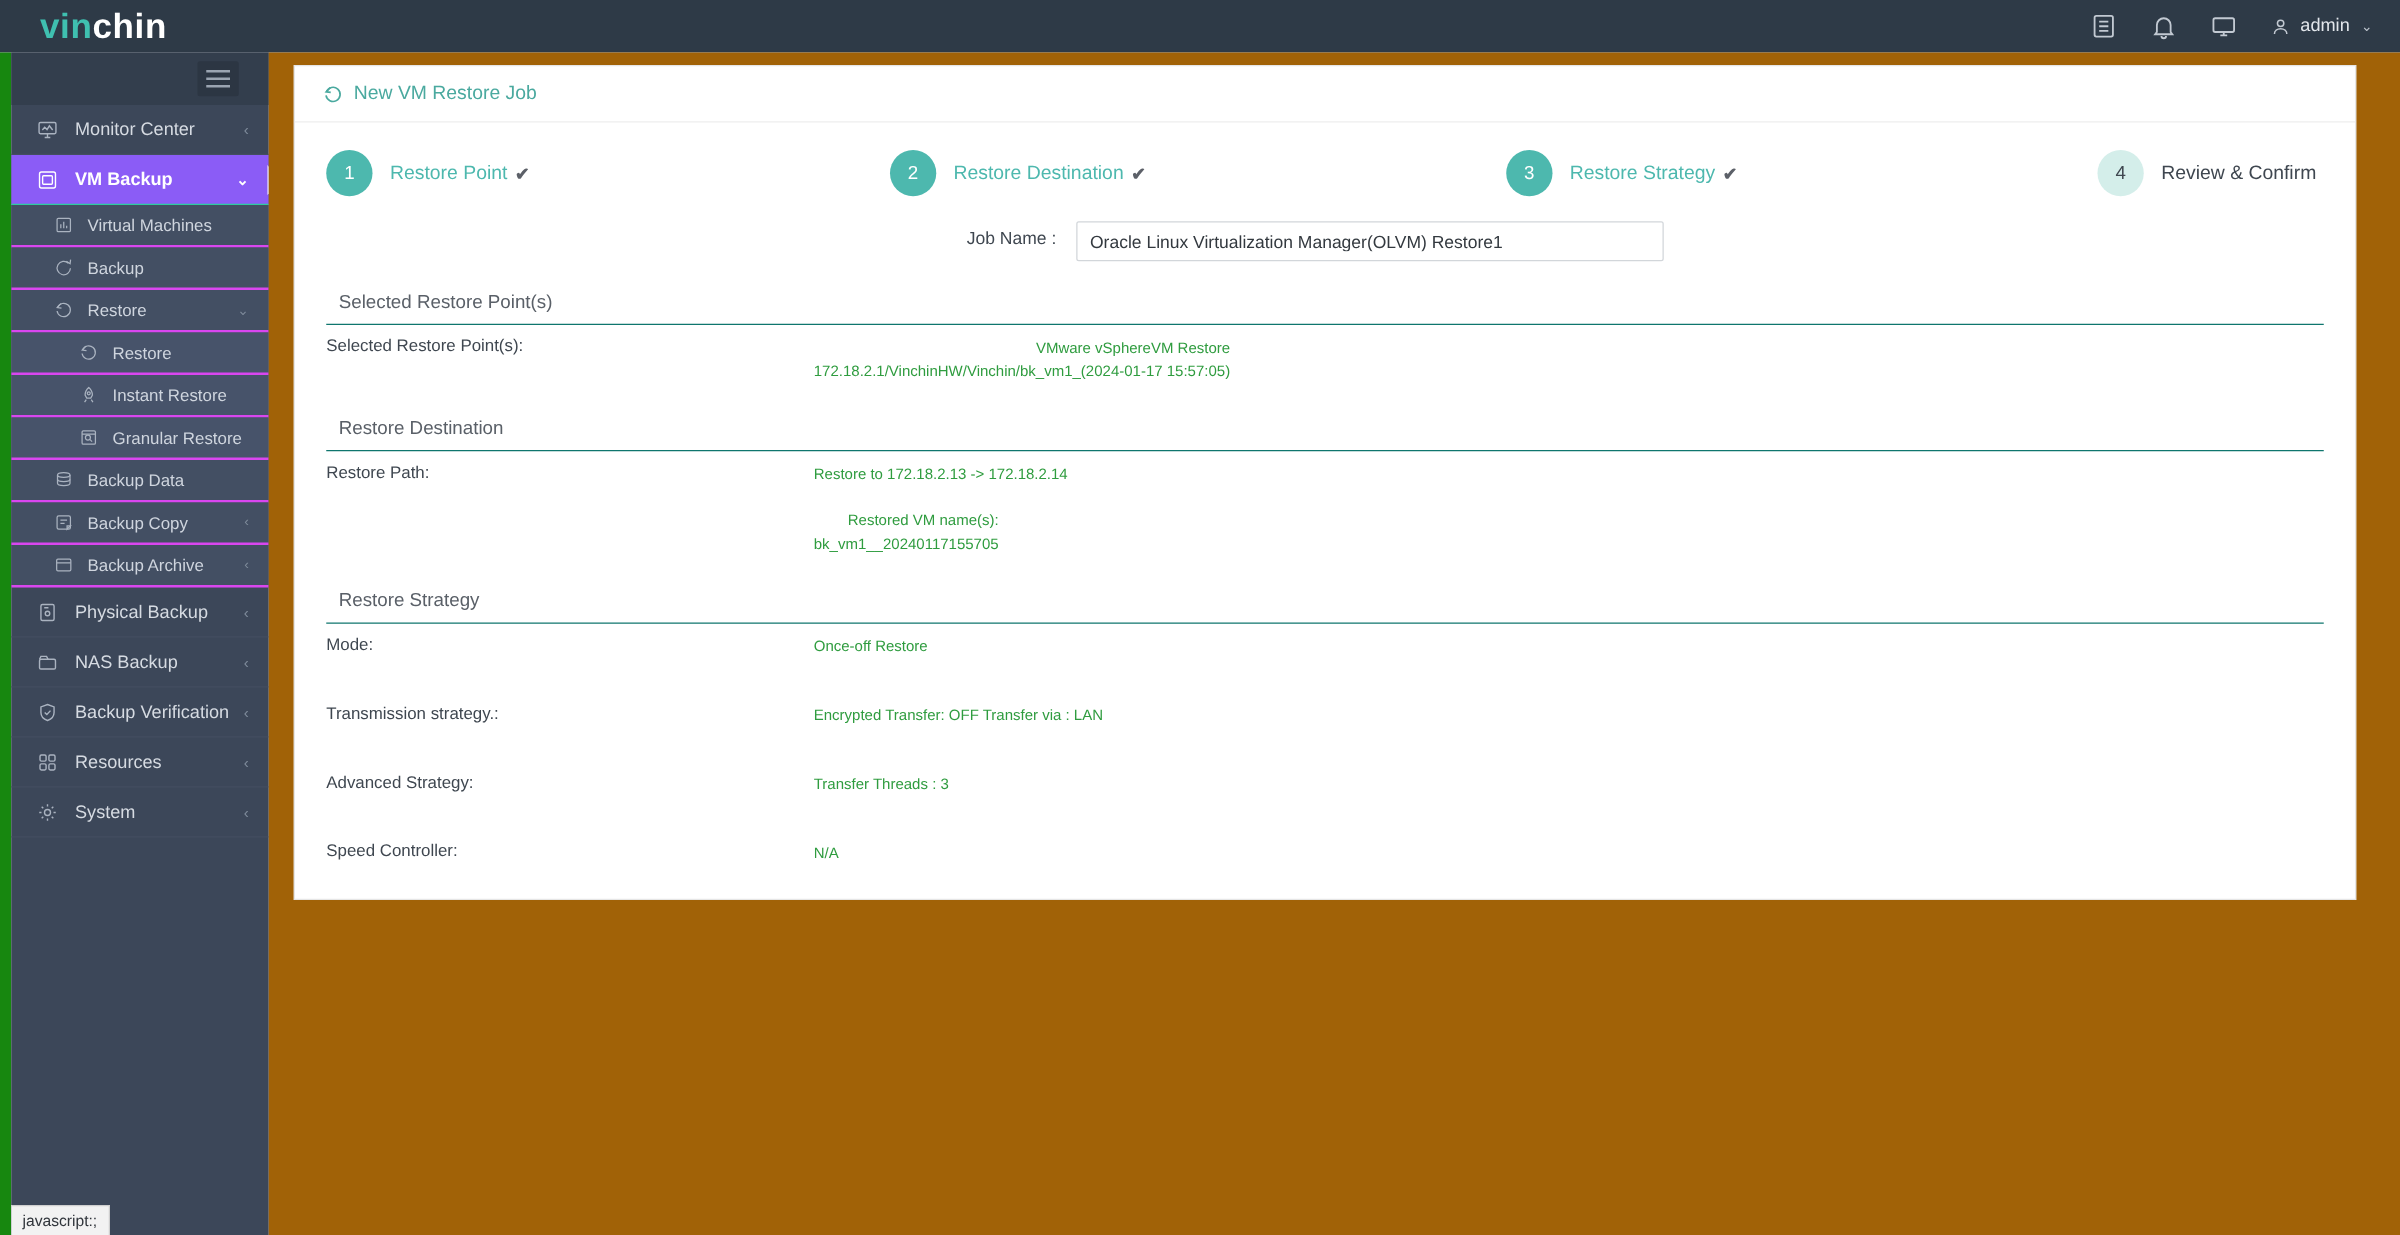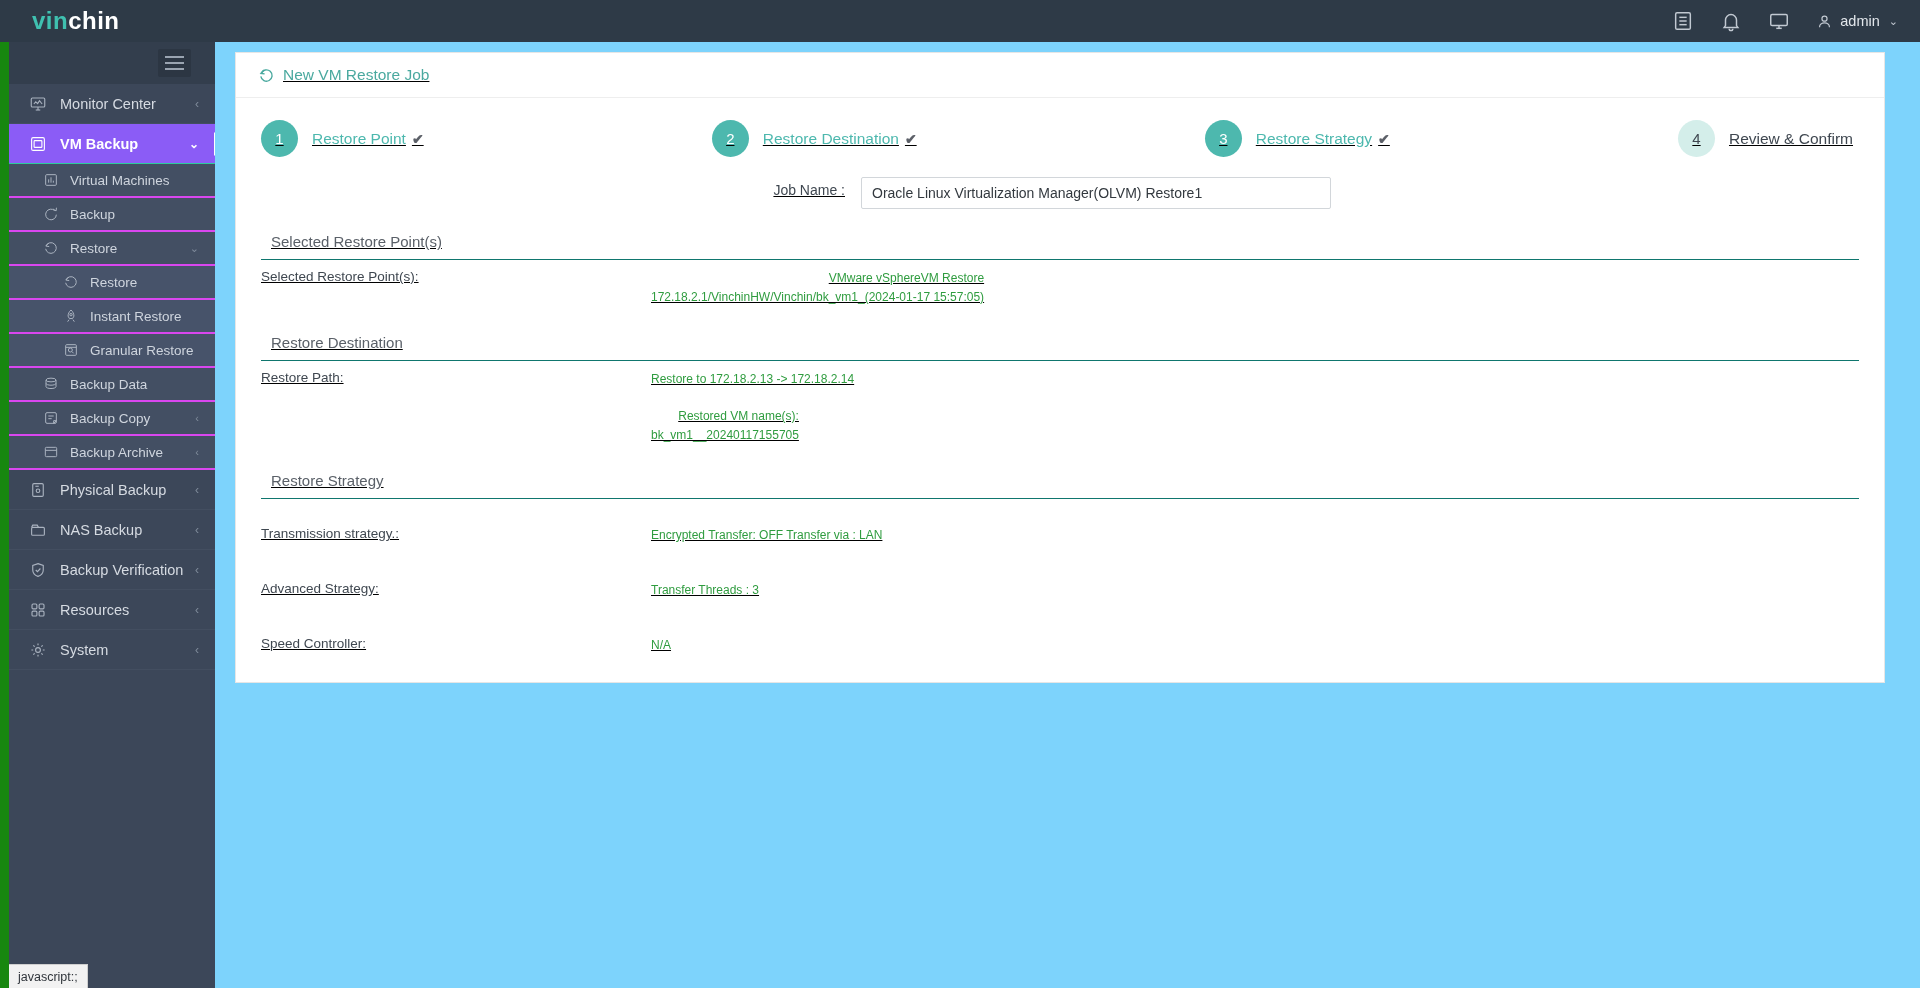--- a/index.html
+++ b/index.html
@@ -19,7 +19,7 @@
   }
   #logo {
     width: 215px; padding-left: 32px;
-    font-size: 24px; font-weight: bold; letter-spacing: .5px;
+    font-size: 28px; font-weight: bold; letter-spacing: .5px;
     line-height: 42px;
   }
   #logo .l1 { color: #3fc0b0; }

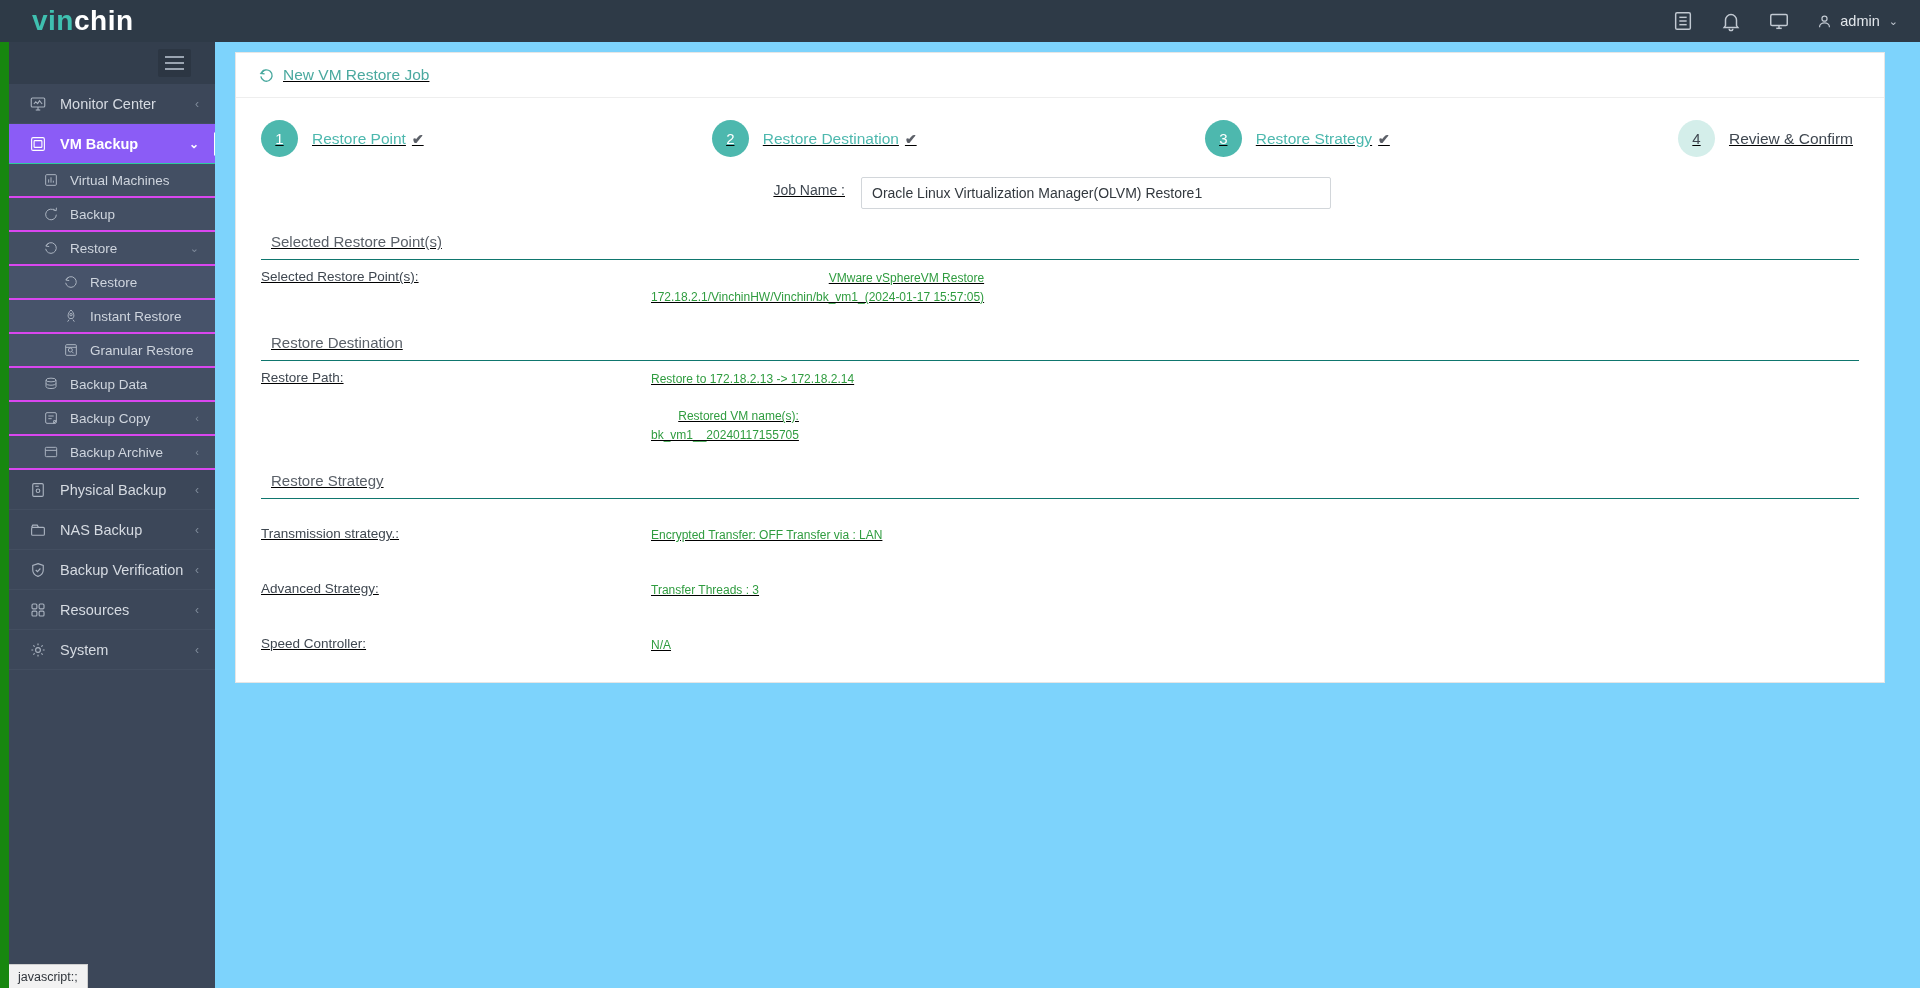--- a/index.html
+++ b/index.html
@@ -82,7 +82,7 @@
   .nav-sub.depth2 { padding-left: 52px; background: #47536a; }
 
   
-  #main { position: absolute; left: 215px; top: 42px; width: 1705px; height: 946px; background: #7dd3fc; padding: 10px 35px 0 20px; text-decoration: underline;}
+  #main { position: absolute; left: 215px; top: 42px; width: 1705px; height: 946px; background: #a16207; padding: 10px 35px 0 20px;}
 
   #card { background: #ffffff; border: 1px solid #e6e6e6; width: 1650px; }
   #card-title {

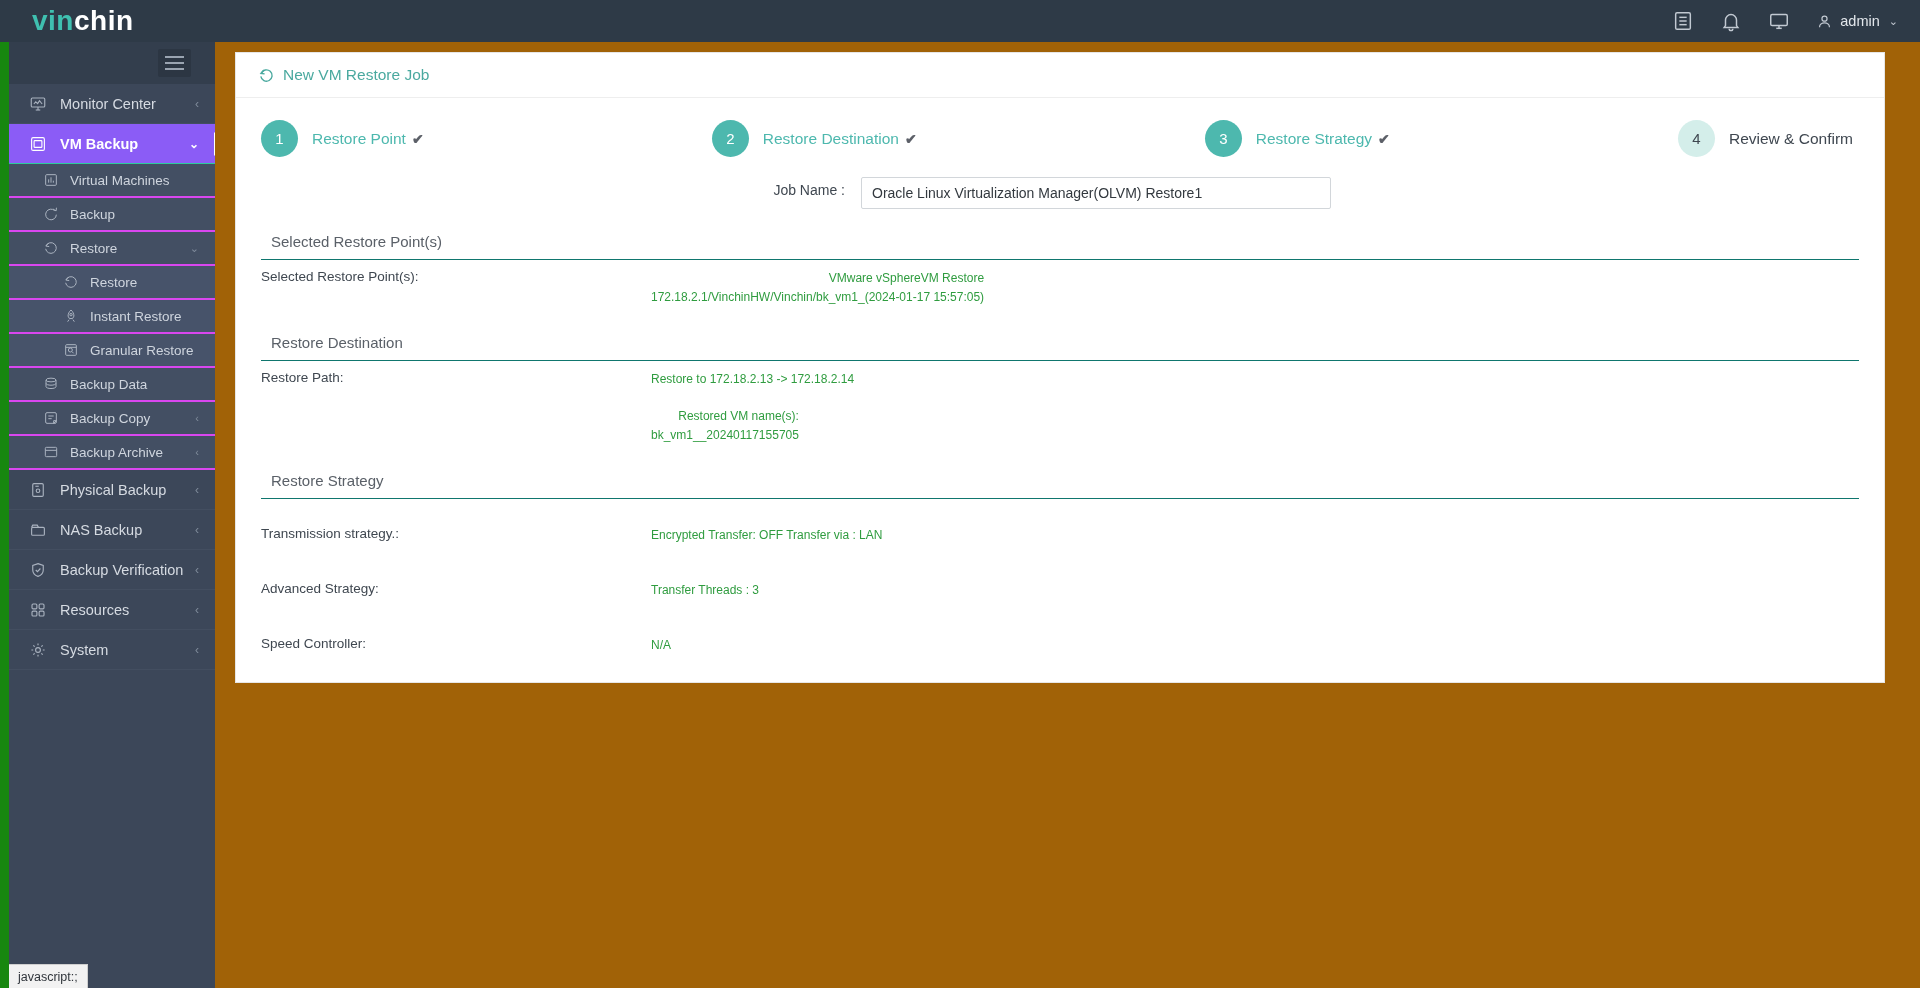--- a/index.html
+++ b/index.html
@@ -458,6 +458,12 @@
               </div>
             </div>
             <div class="section-head">Restore Strategy</div>
+            <div class="kv-row">
+              <div class="kv-label">Mode:</div>
+              <div class="kv-value">
+                <span class="line">Once-off Restore</span>
+              </div>
+            </div>
             <div class="kv-spacer"></div>
             <div class="kv-row">
               <div class="kv-label">Transmission strategy.:</div>

